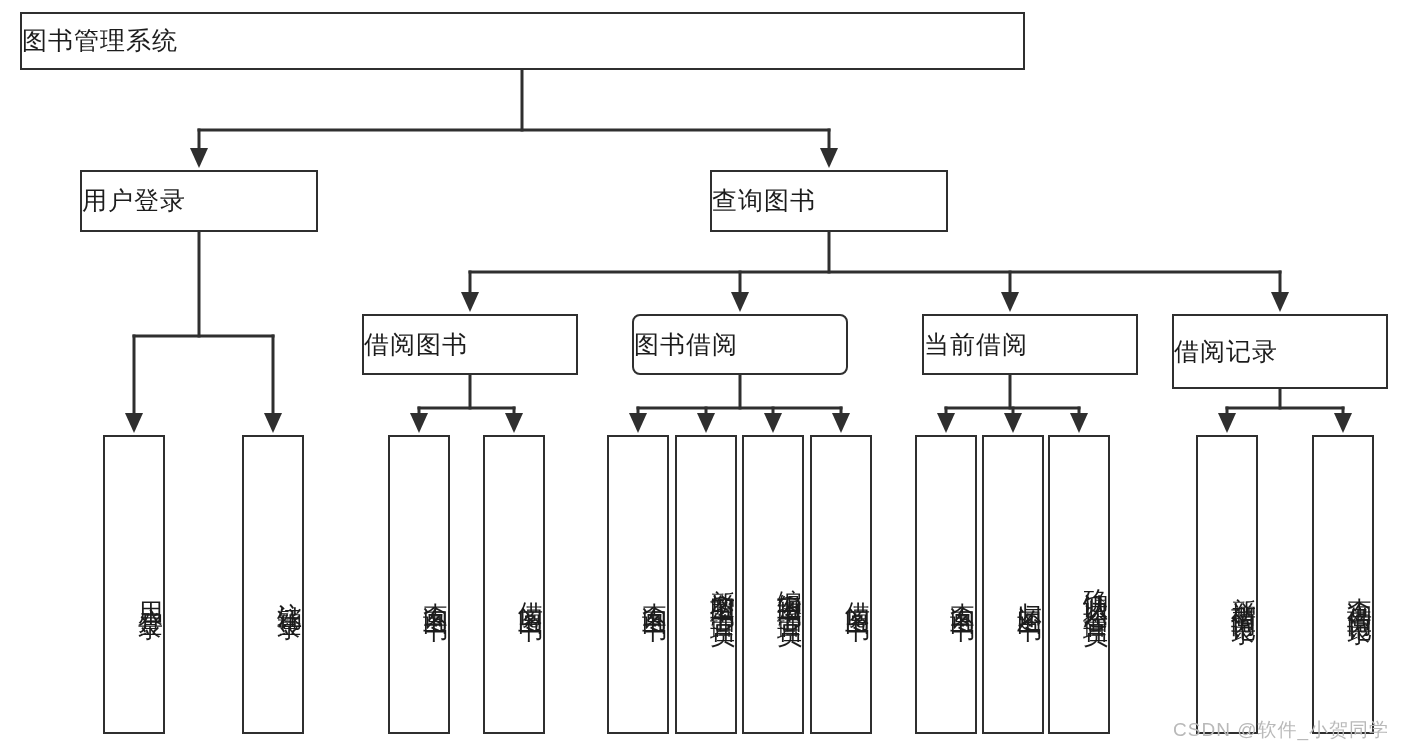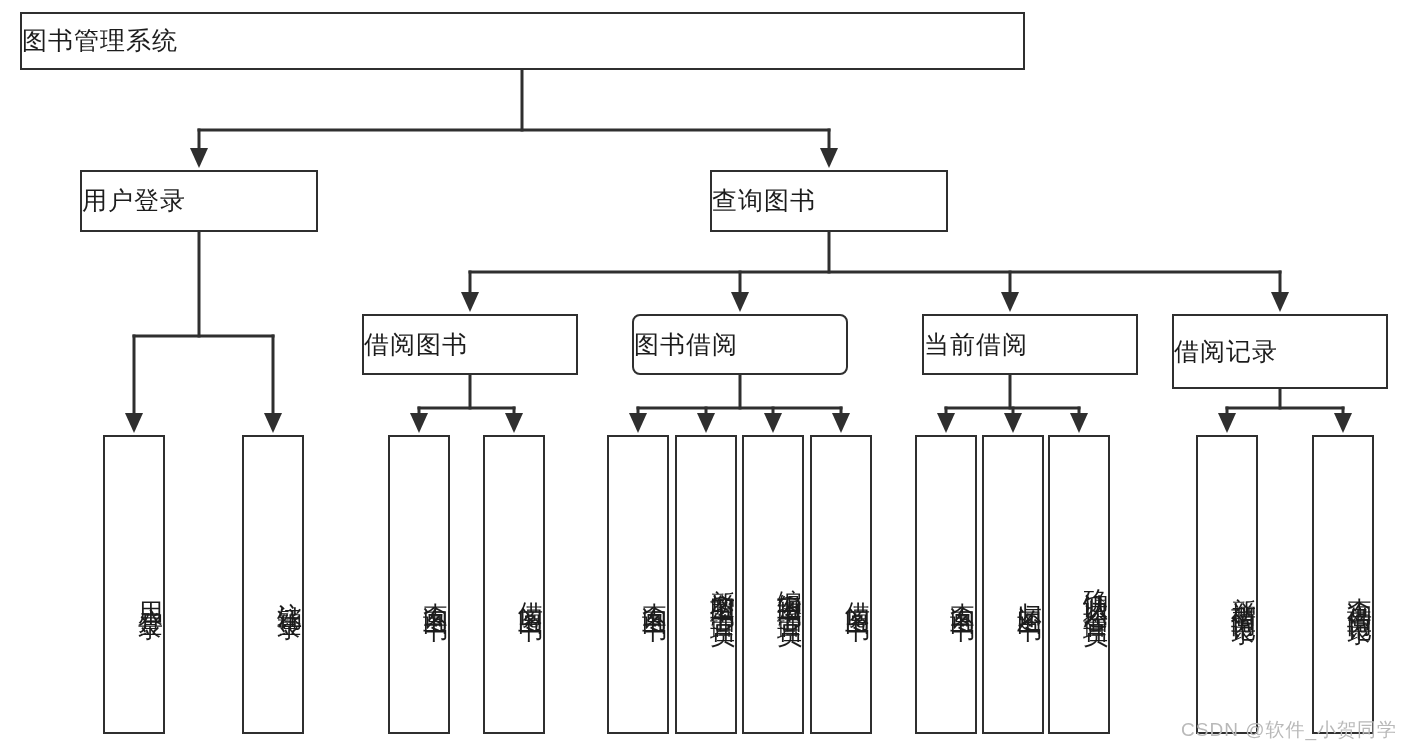--- a/index.html
+++ b/index.html
@@ -55,7 +55,7 @@
   }
   .watermark {
     position: absolute;
-    right: 8px;
+    right: 16px;
     bottom: 4px;
     font-size: 19px;
     color: #b9b9b9;

